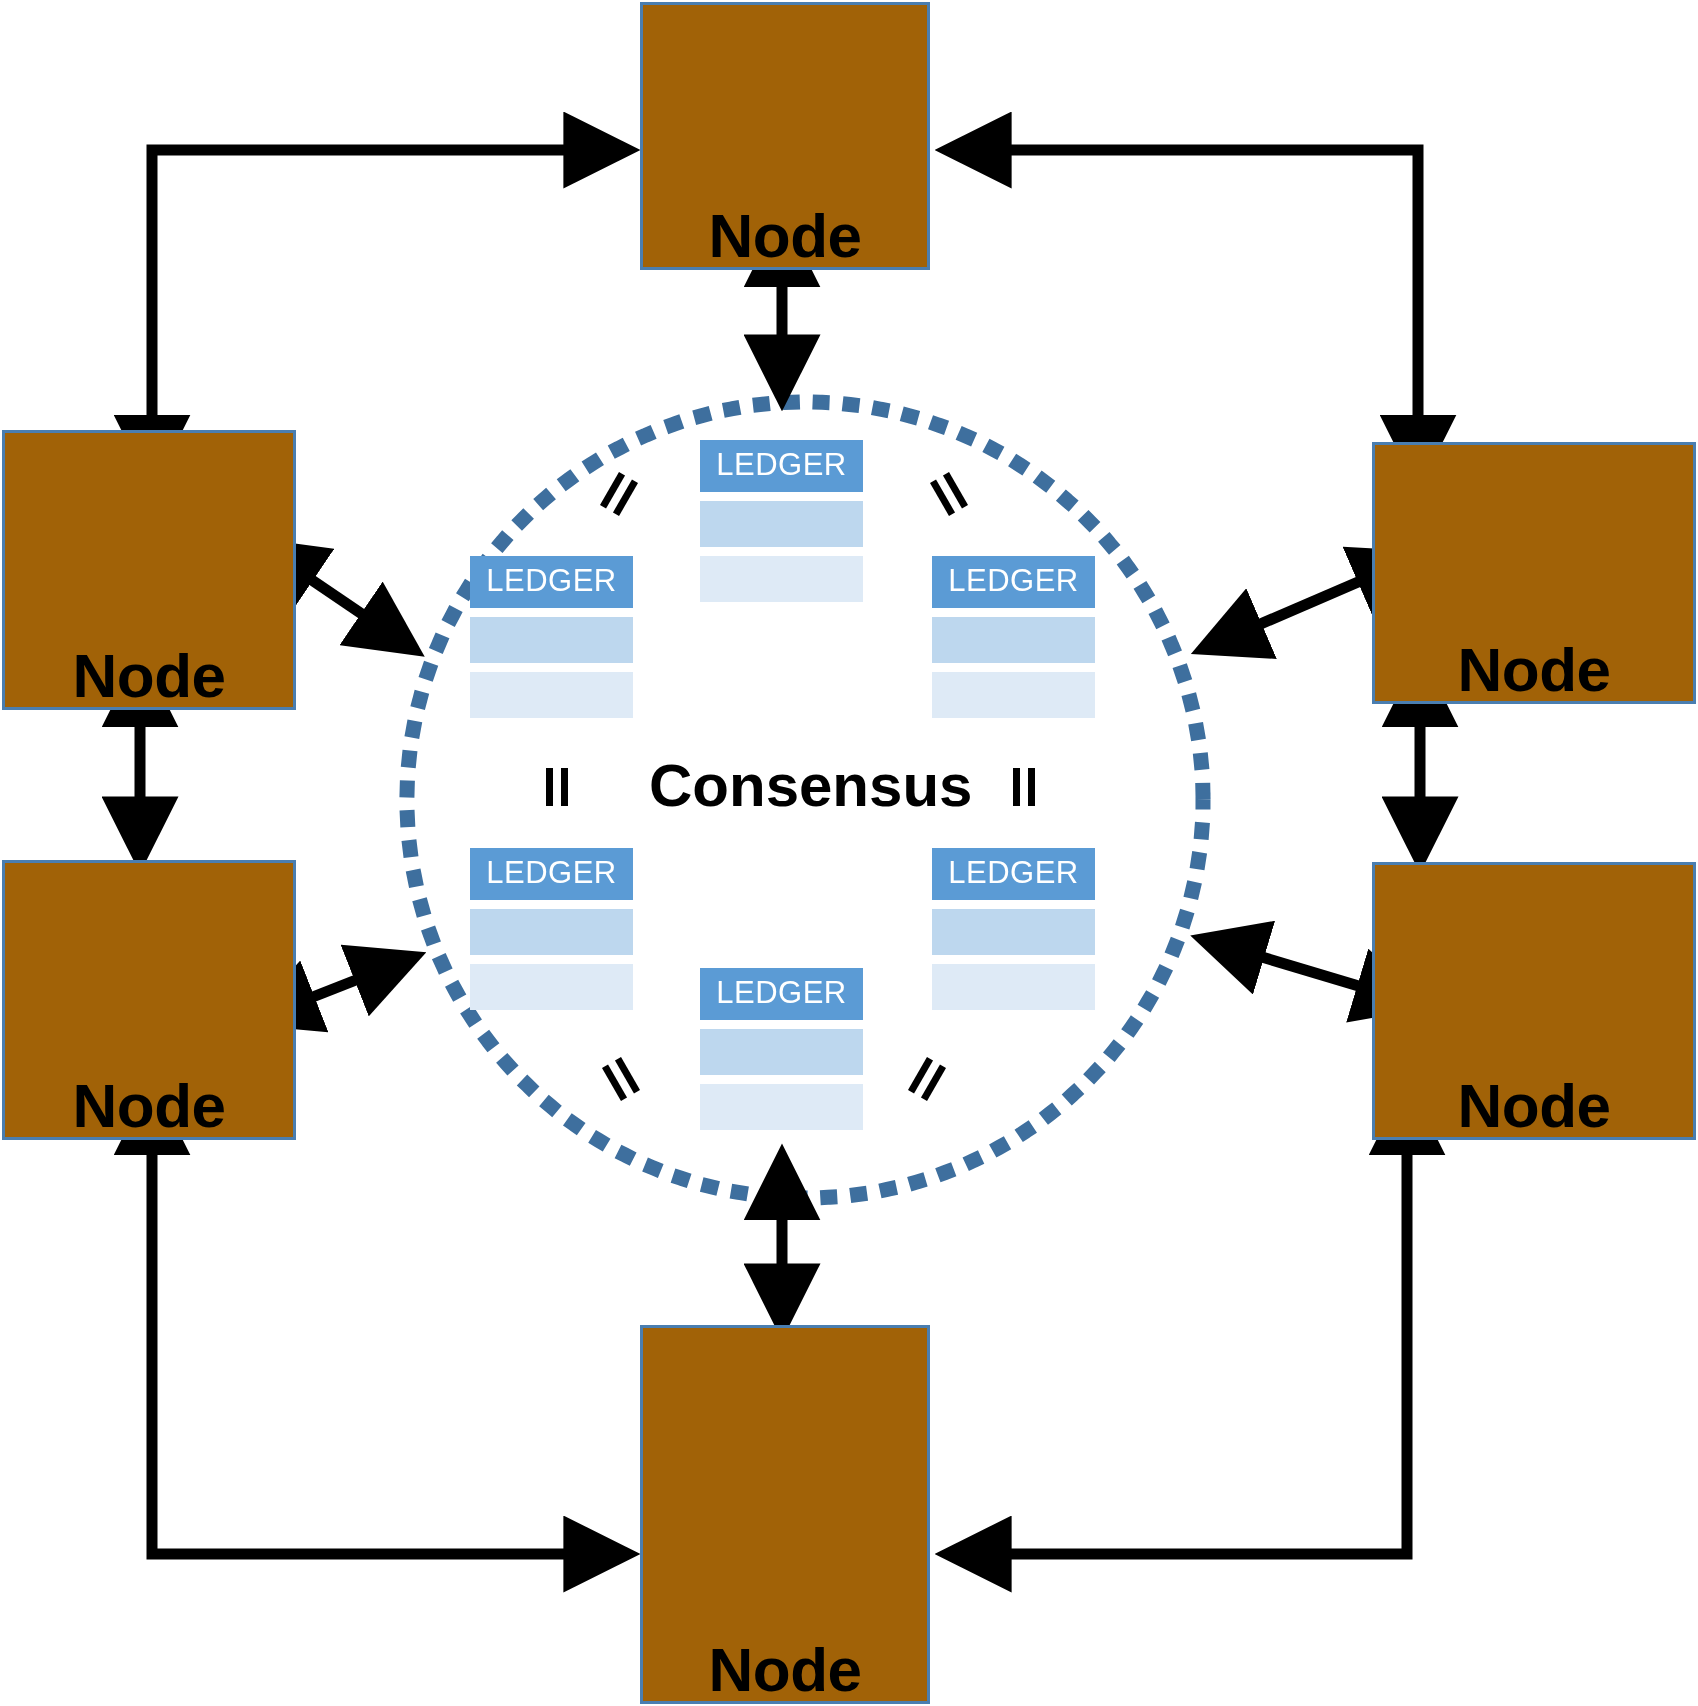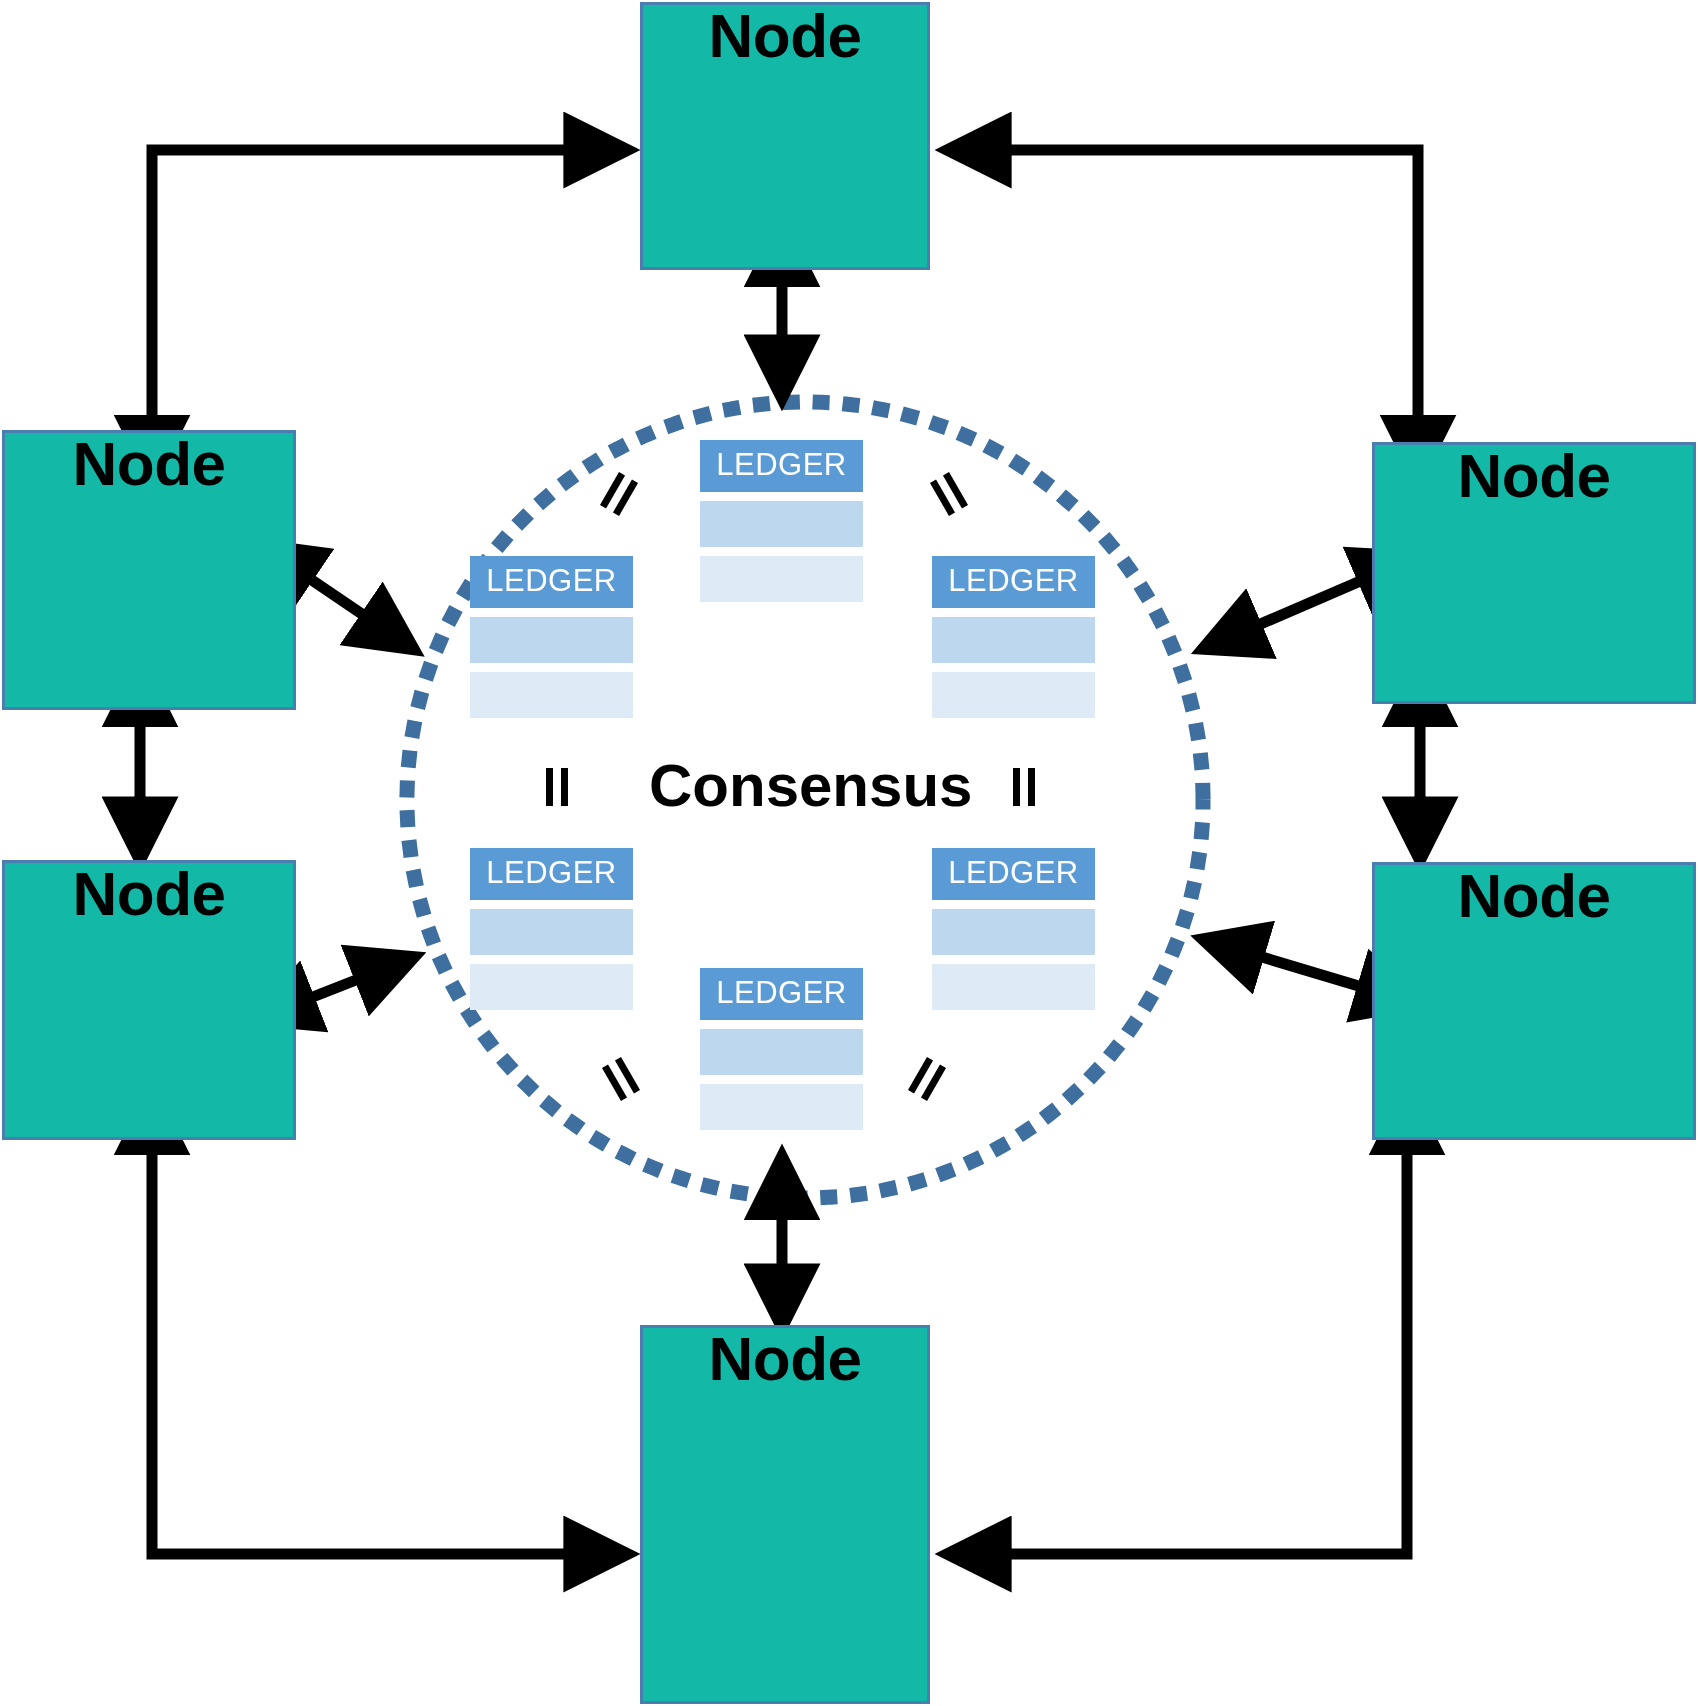--- a/index.html
+++ b/index.html
@@ -21,11 +21,11 @@
   
   .node {
     position: absolute;
-    background: #14b8a6;
+    background: #a16207;
     border: 3px solid #4A7EB0;
     box-sizing: border-box;
     display: flex;
-    align-items: flex-start;
+    align-items: flex-end;
     justify-content: center;
   }
   .node-label {

